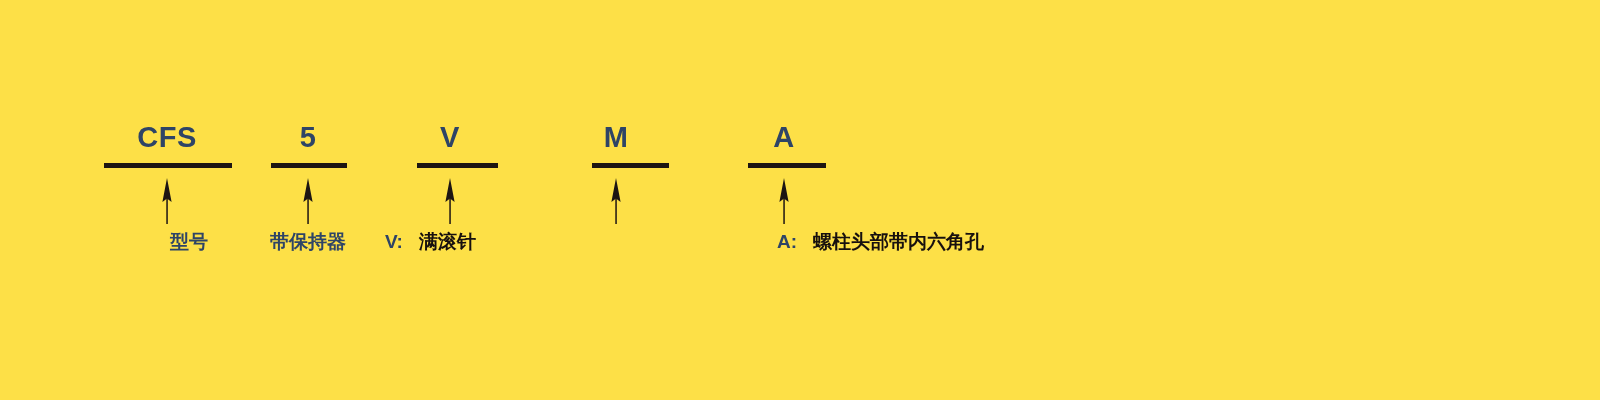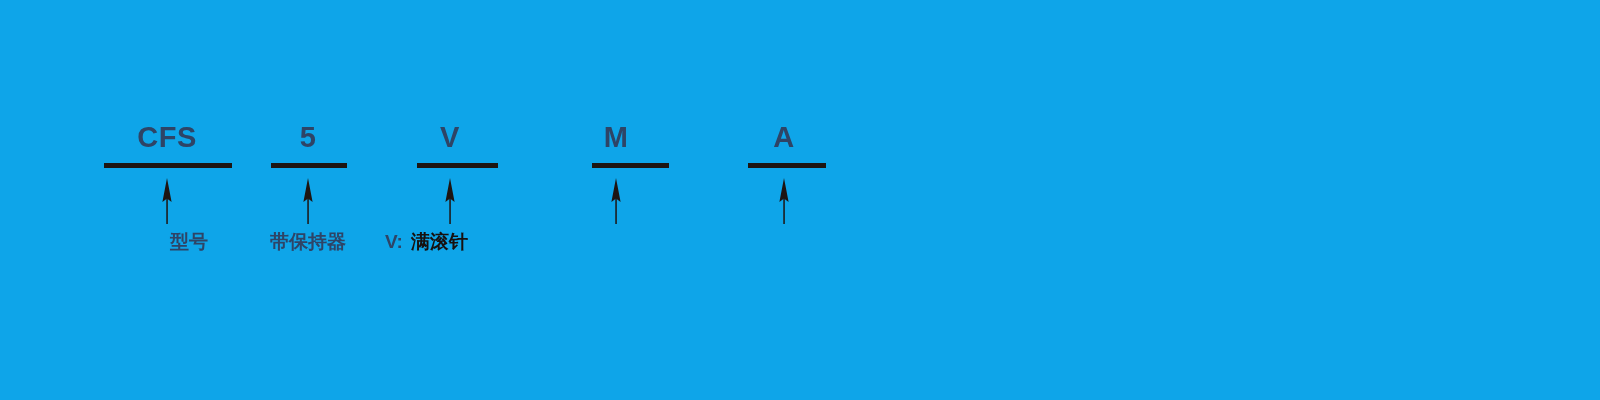--- a/index.html
+++ b/index.html
@@ -95,7 +95,7 @@
 </head>
 <body>
 
-<div id="diagram" style="background: #0ea5e9;">
+<div id="diagram" style="background: #fde047;">
     <div class="seg" style="left: -3px; width: 340px;">
       <div class="code" style="color: rgb(46, 68, 102);">CFS</div>
       <div class="bar" style="left: 107px; width: 128px; background: rgb(29, 21, 18);"></div>

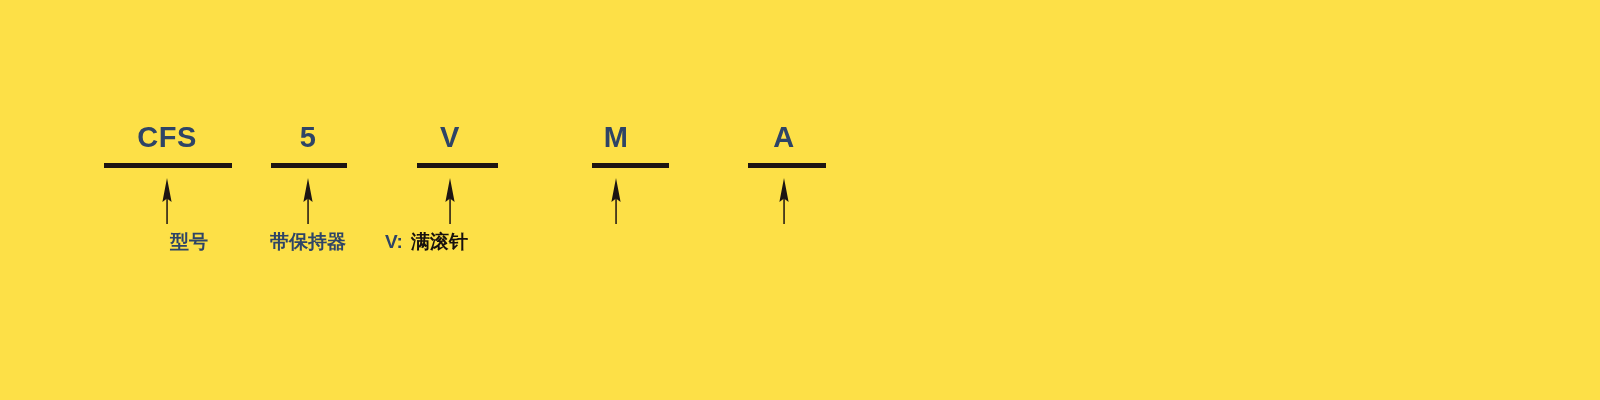--- a/index.html
+++ b/index.html
@@ -82,7 +82,7 @@
     font-size: 19px;
     font-weight: bold;
     color: #17100e;
-    margin-left: 8px;
+    margin-left: 16px;
   }
   
   .labels.centered {

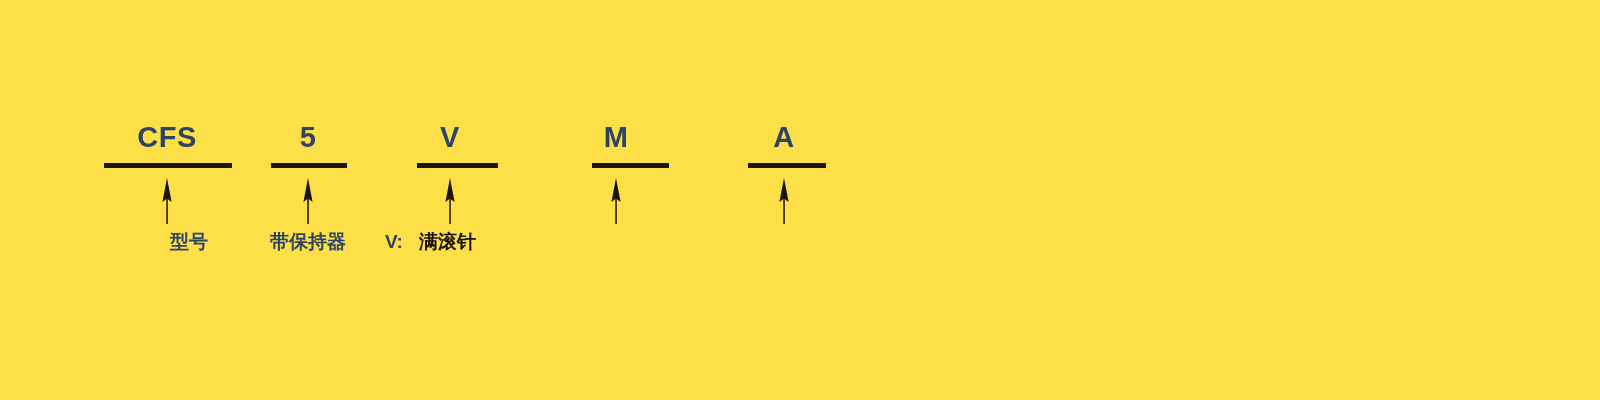--- a/index.html
+++ b/index.html
@@ -156,6 +156,9 @@
           <rect x="8.3" y="19" width="1.5" height="27" fill="#1d1512"></rect>
         </svg>
       </div>
+      <div class="labels" style="left: 163px;">
+        <div class="row"><span class="key" style="color: rgb(46, 68, 102);">A:</span><span class="desc" style="color: rgb(23, 16, 14);">螺柱头部带内六角孔</span></div>
+      </div>
     </div>
   </div>
 

